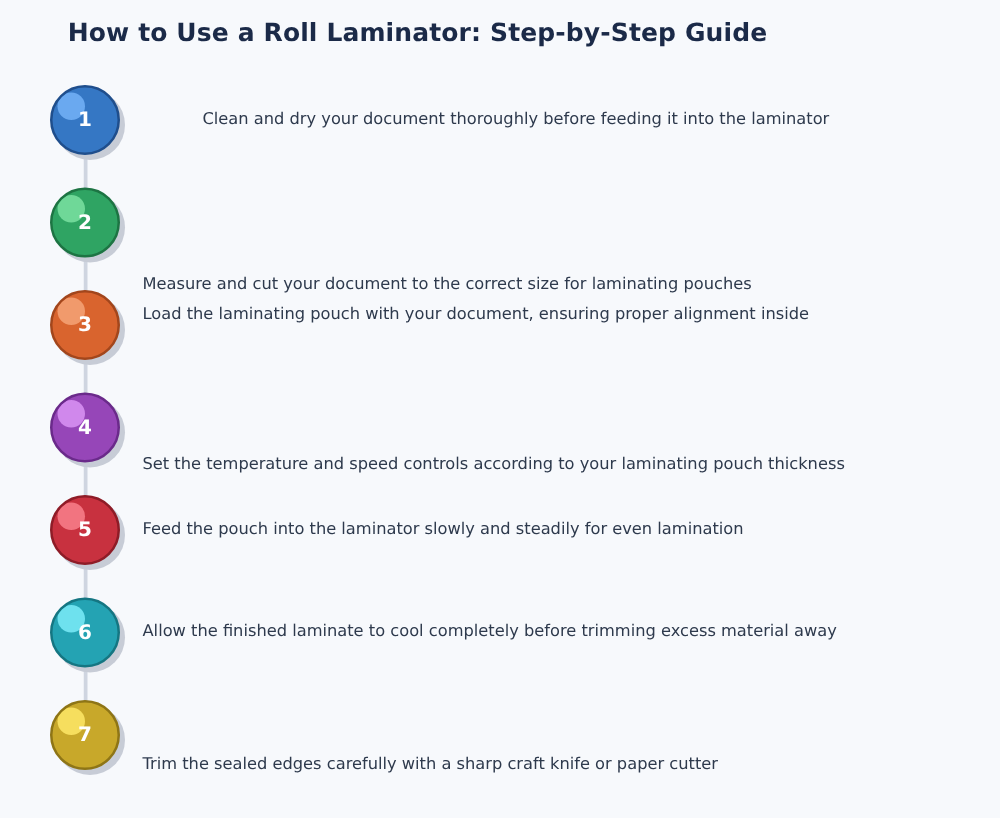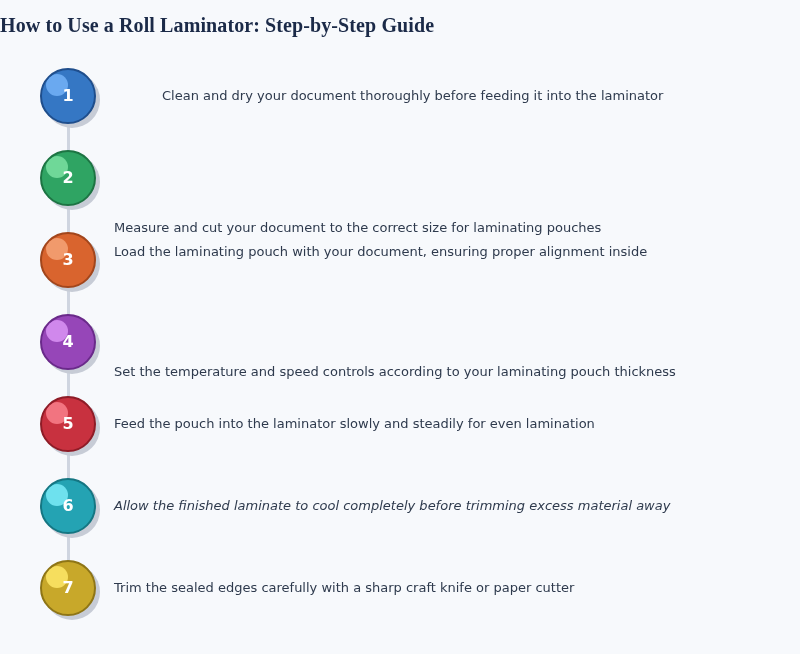--- a/index.html
+++ b/index.html
@@ -19,11 +19,11 @@
       left: 0;
       top: 14px;
       width: 668px;
+      text-align: center;
       font-size: 20px;
       font-weight: bold;
       color: #1b2a48;
       letter-spacing: 0.1px;
-      font-family: Liberation Serif, serif;
     }
     .connector {
       position: absolute;

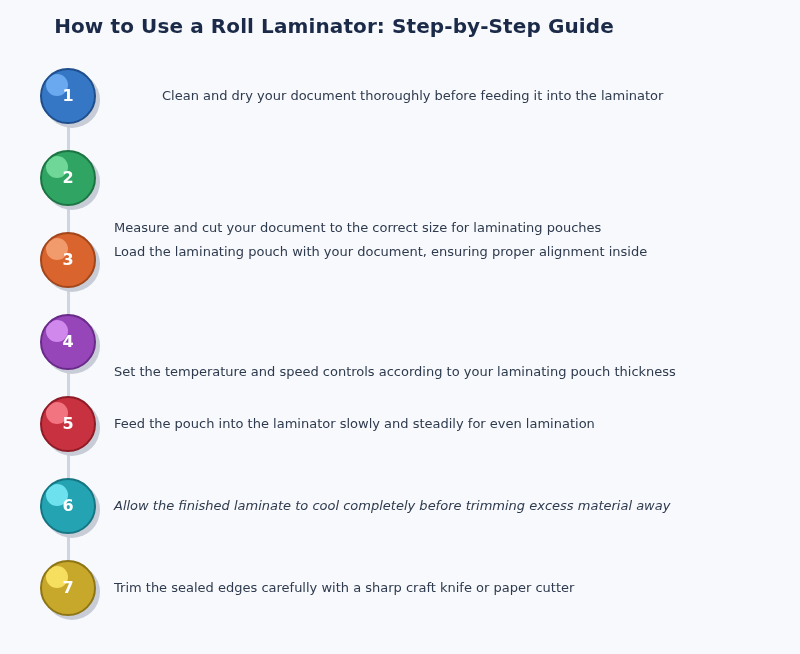--- a/index.html
+++ b/index.html
@@ -155,7 +155,7 @@
         </div>
         <div class="node-number">6</div>
       </div>
-      <div class="step-text" style="top: 498px; font-style: italic;">Allow the finished laminate to cool completely before trimming excess material away</div>
+      <div class="step-text" style="top: 498px;">Allow the finished laminate to cool completely before trimming excess material away</div>
     </div>
     <div class="step" style="top: 0px;">
       <div class="node" style="top: 560px;">

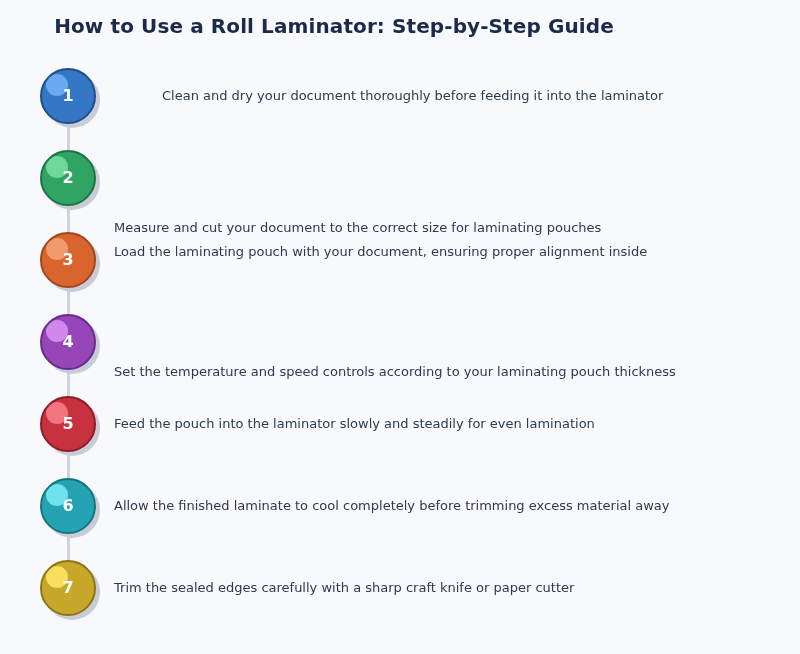--- a/index.html
+++ b/index.html
@@ -165,7 +165,7 @@
         </div>
         <div class="node-number">7</div>
       </div>
-      <div class="step-text" style="top: 580px;">Trim the sealed edges carefully with a sharp craft knife or paper cutter</div>
+      <div class="step-text" style="top: 604px;">Trim the sealed edges carefully with a sharp craft knife or paper cutter</div>
     </div>
   </div>
 

